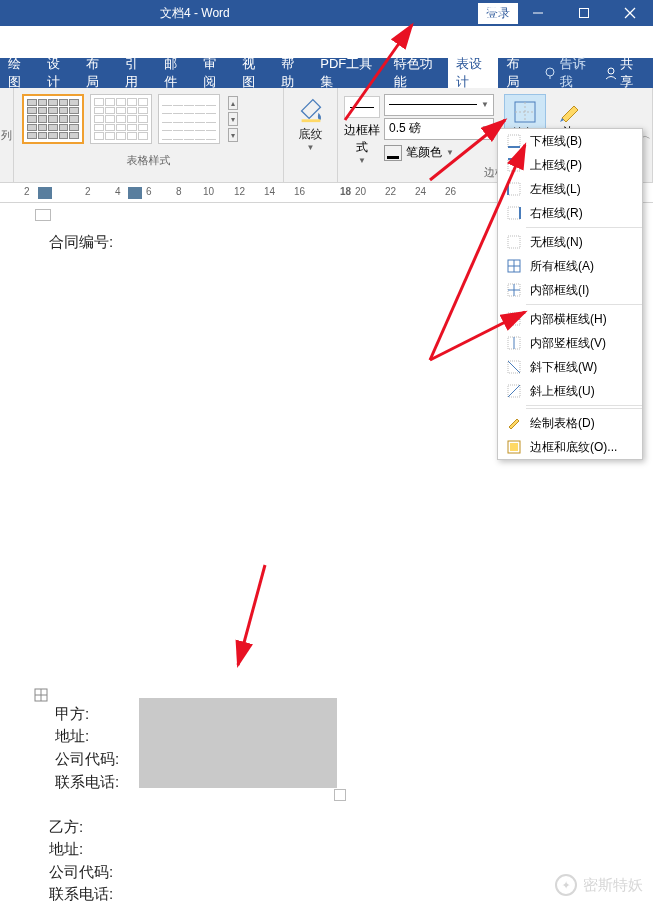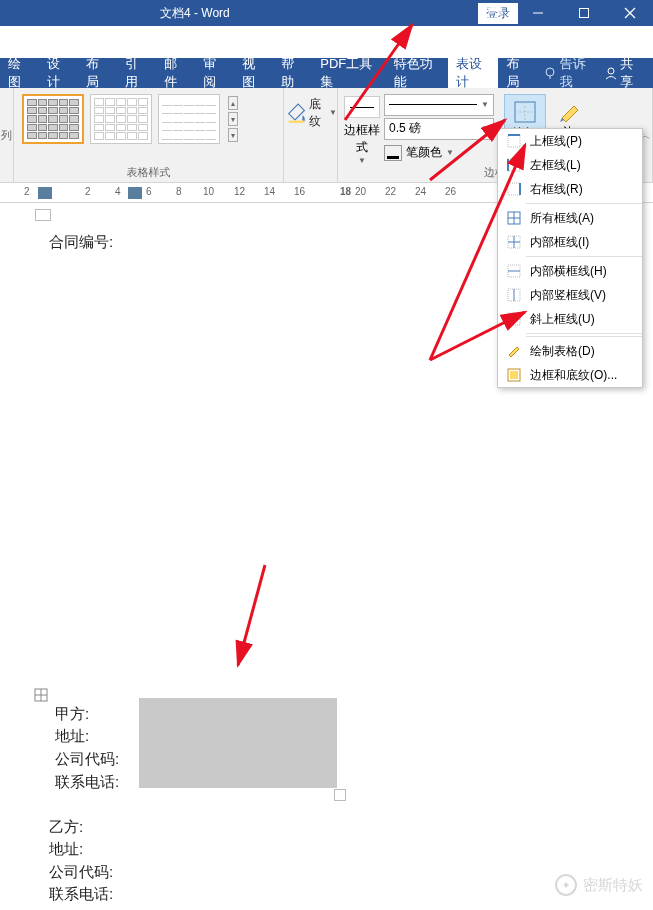--- a/index.html
+++ b/index.html
@@ -145,7 +145,7 @@
   .shading-group { width: 54px; }
   .shading-btn {
     display: flex;
-    flex-direction: row;
+    flex-direction: column;
     align-items: center;
     padding-top: 6px;
     cursor: pointer;

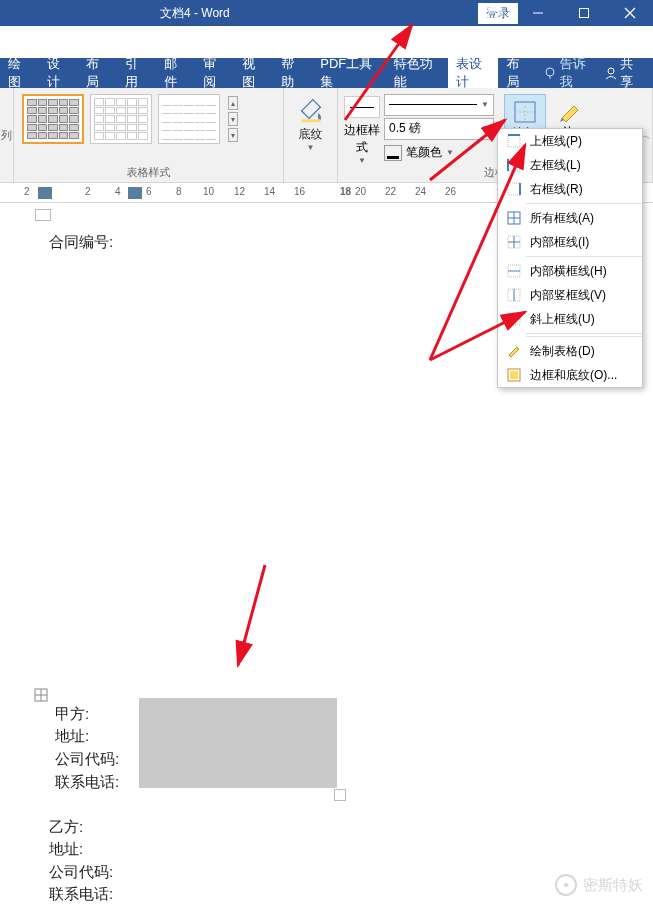--- a/index.html
+++ b/index.html
@@ -582,6 +582,15 @@
       <span class="dd-icon">
         <svg>
           <rect x="2" y="2" width="12" height="12" fill="none" stroke="#bbb" stroke-dasharray="1 1"></rect>
+          <line x1="2" y1="14" x2="14" y2="14" stroke="#4a7dbb" stroke-width="2"></line>
+        </svg>
+      </span>
+      <span>下框线(B)</span>
+    </div>
+  <div class="dd-item">
+      <span class="dd-icon">
+        <svg>
+          <rect x="2" y="2" width="12" height="12" fill="none" stroke="#bbb" stroke-dasharray="1 1"></rect>
           <line x1="2" y1="2" x2="14" y2="2" stroke="#4a7dbb" stroke-width="2"></line>
         </svg>
       </span>

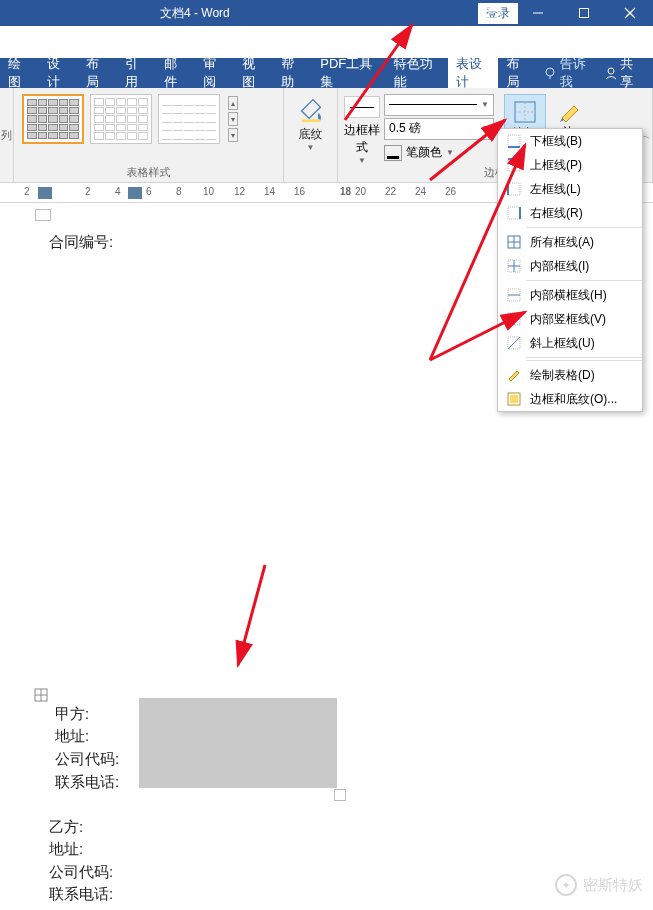--- a/index.html
+++ b/index.html
@@ -105,7 +105,7 @@
     text-align: center;
     font-size: 11px;
     color: #666;
-    padding-bottom: 2px;
+    padding-bottom: 14px;
   }
   .table-styles {
     width: 270px;

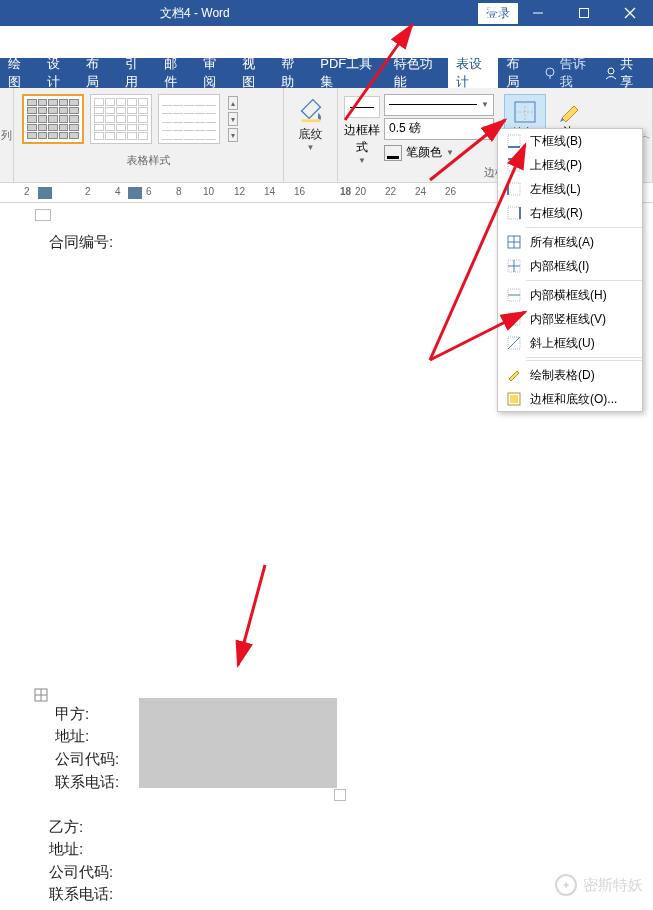--- a/index.html
+++ b/index.html
@@ -618,6 +618,14 @@
   <div class="dd-item">
       <span class="dd-icon">
         <svg>
+          <rect x="2" y="2" width="12" height="12" fill="none" stroke="#bbb" stroke-dasharray="1 1"></rect>
+        </svg>
+      </span>
+      <span>无框线(N)</span>
+    </div>
+  <div class="dd-item">
+      <span class="dd-icon">
+        <svg>
           <rect x="2" y="2" width="12" height="12" fill="none" stroke="#4a7dbb"></rect>
           <line x1="8" y1="2" x2="8" y2="14" stroke="#4a7dbb"></line>
           <line x1="2" y1="8" x2="14" y2="8" stroke="#4a7dbb"></line>

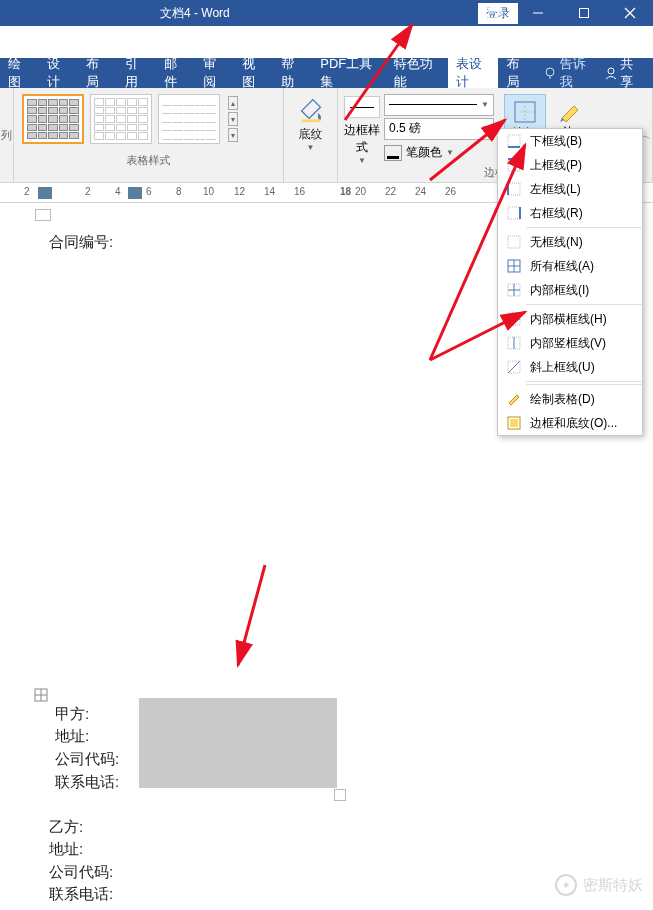--- a/index.html
+++ b/index.html
@@ -666,6 +666,15 @@
       <span class="dd-icon">
         <svg>
           <rect x="2" y="2" width="12" height="12" fill="none" stroke="#bbb" stroke-dasharray="1 1"></rect>
+          <line x1="2" y1="2" x2="14" y2="14" stroke="#4a7dbb"></line>
+        </svg>
+      </span>
+      <span>斜下框线(W)</span>
+    </div>
+  <div class="dd-item">
+      <span class="dd-icon">
+        <svg>
+          <rect x="2" y="2" width="12" height="12" fill="none" stroke="#bbb" stroke-dasharray="1 1"></rect>
           <line x1="2" y1="14" x2="14" y2="2" stroke="#4a7dbb"></line>
         </svg>
       </span>

